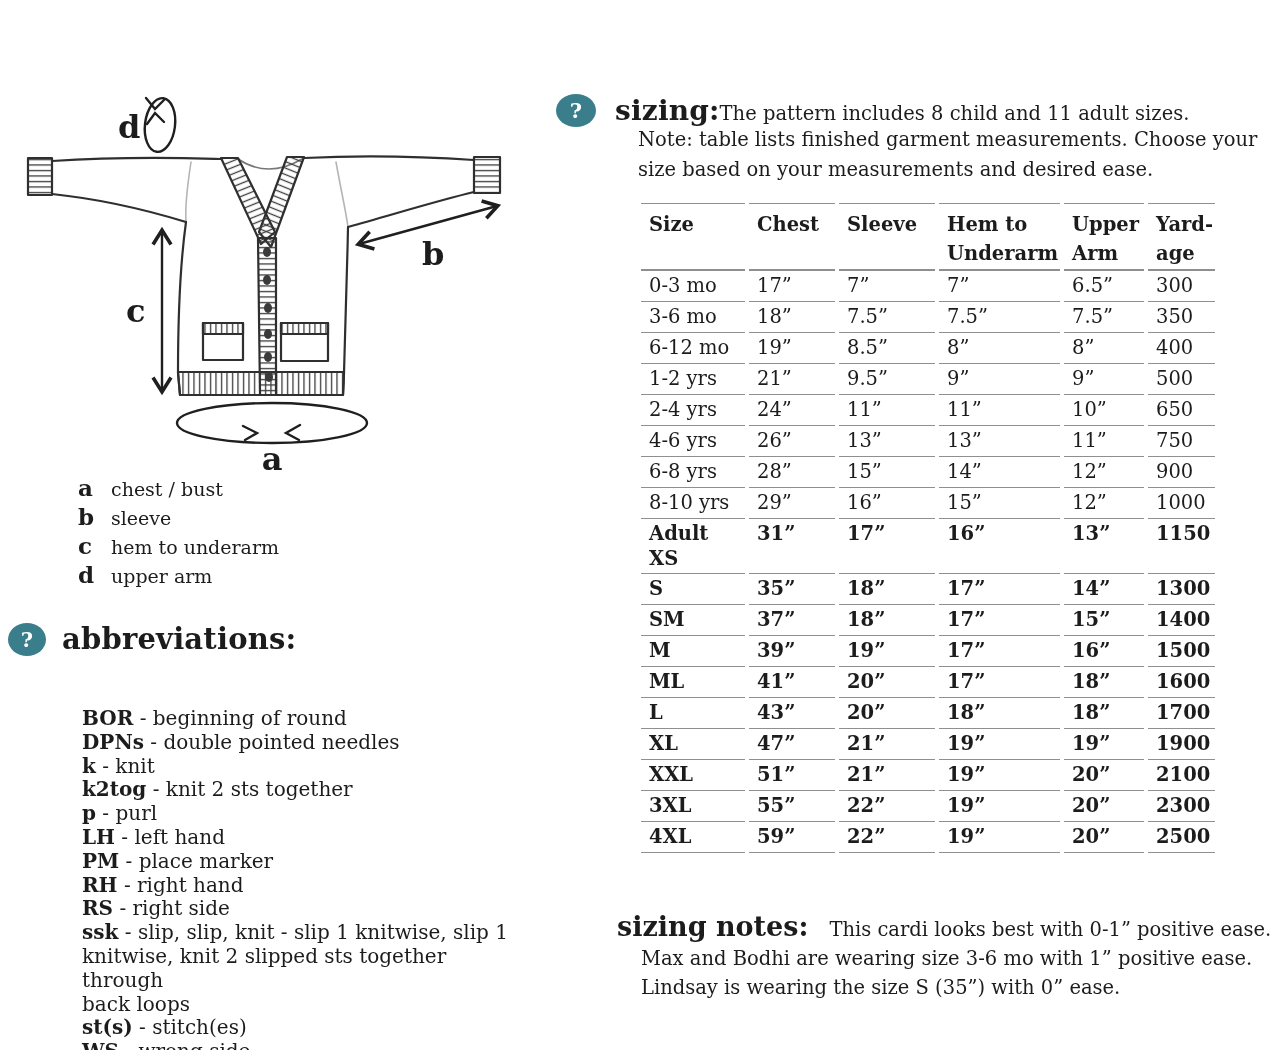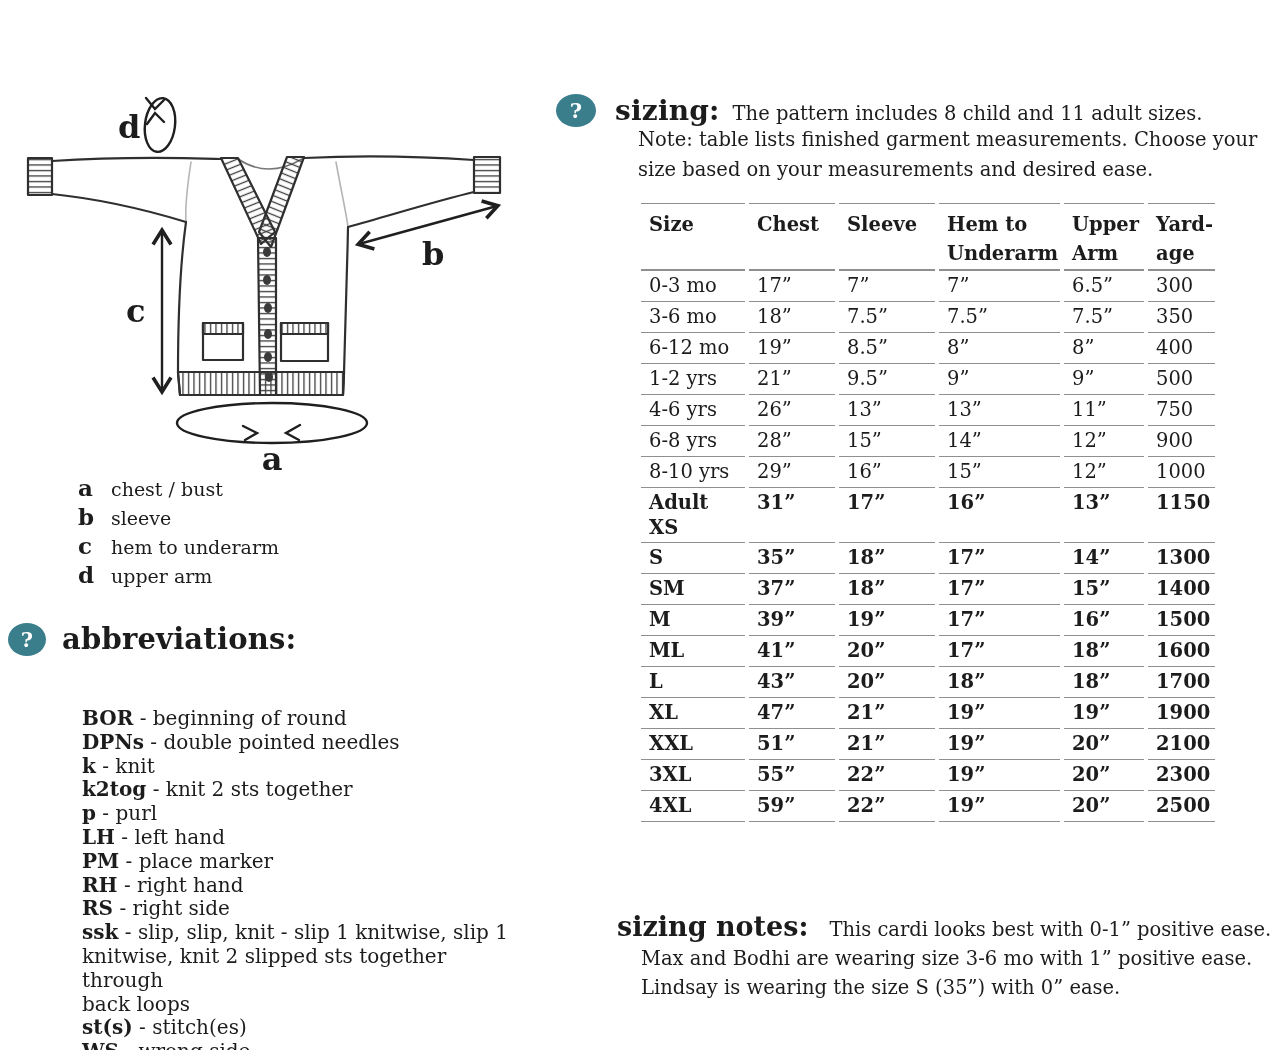--- a/index.html
+++ b/index.html
@@ -28,7 +28,7 @@
 
   
   #sizing-header{left:556px;top:94px;display:flex;align-items:center;gap:19px;}
-  #sizing-header .head-line{display:flex;align-items:baseline;gap:13px;white-space:nowrap;}
+  #sizing-header .head-line{display:flex;align-items:baseline;white-space:nowrap;}
   .slab-heading{font-weight:bold;font-size:28px;letter-spacing:.2px;}
   .body-text{font-size:19.5px;}
   #sizing-note{left:638px;top:125px;font-size:19.5px;line-height:29.5px;}

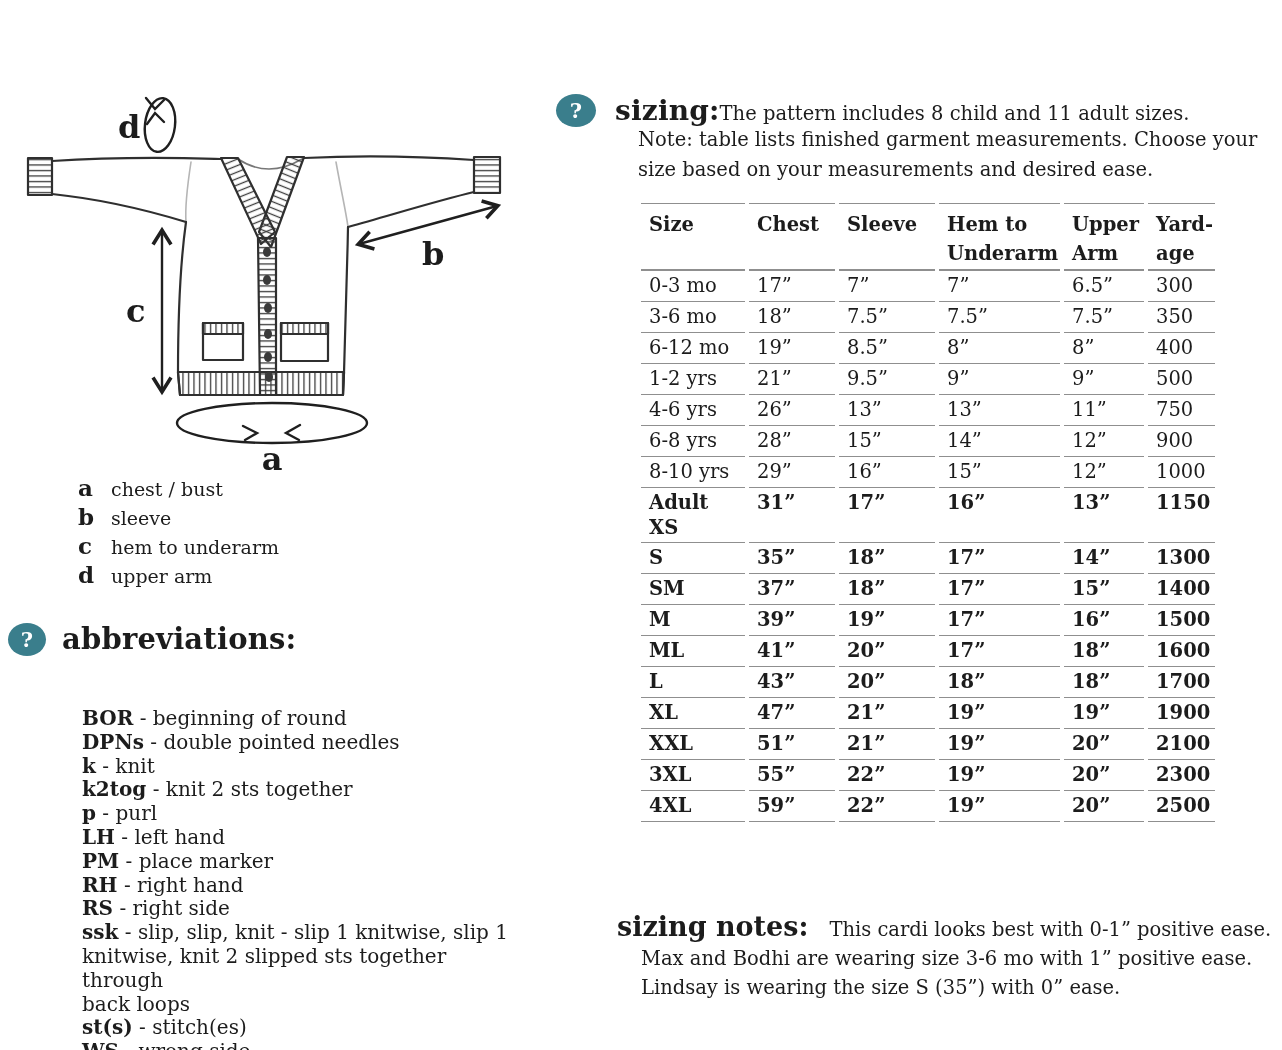--- a/index.html
+++ b/index.html
@@ -277,6 +277,14 @@
           <td>500</td>
         </tr>
         <tr>
+          <td>2-4 yrs</td>
+          <td>24”</td>
+          <td>11”</td>
+          <td>11”</td>
+          <td>10”</td>
+          <td>650</td>
+        </tr>
+        <tr>
           <td>4-6 yrs</td>
           <td>26”</td>
           <td>13”</td>

